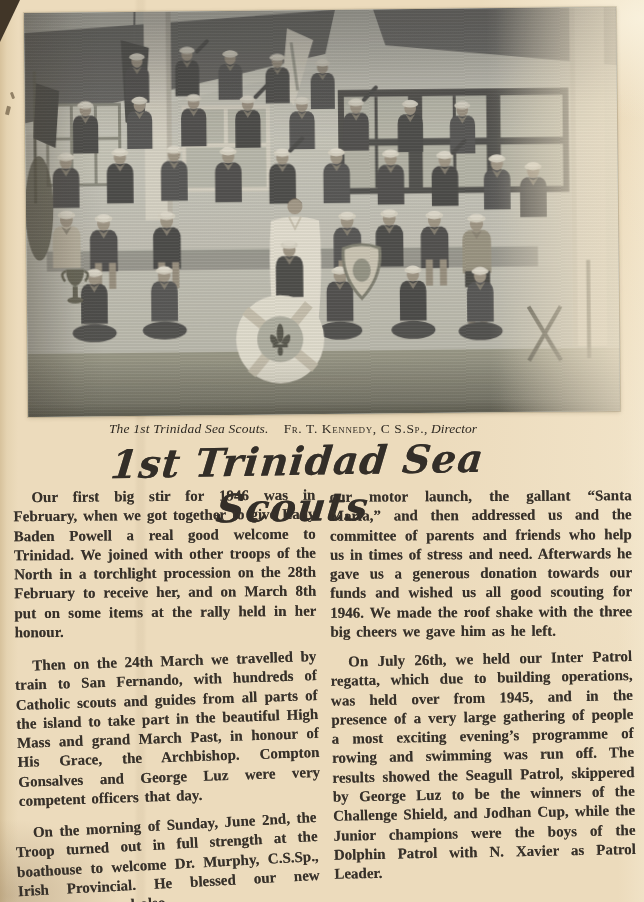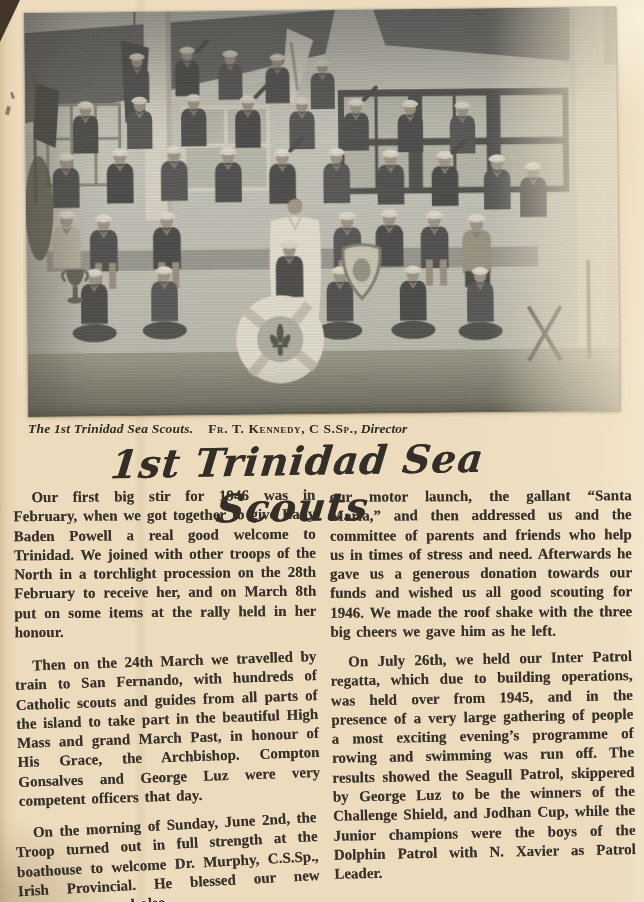--- a/index.html
+++ b/index.html
@@ -36,8 +36,8 @@
       repeating-linear-gradient(0deg, rgba(255,255,255,.045) 0 1px, rgba(0,0,0,.05) 1px 3px);}
 
   
-  .caption{position:absolute;left:28px;top:421px;width:530px;
-    font-size:13.5px;font-weight:bold;color:#2f2a23;white-space:nowrap;}
+  .caption{position:absolute;left:28px;top:421px;width:530px;text-align:center;
+    font-size:13.5px;font-weight:normal;color:#2f2a23;white-space:nowrap;}
   .caption .lead{font-style:italic;margin-right:15px;letter-spacing:.2px;}
   .caption .name{font-variant:small-caps;letter-spacing:.6px;}
   .caption .role{font-style:italic;margin-left:3px;}

